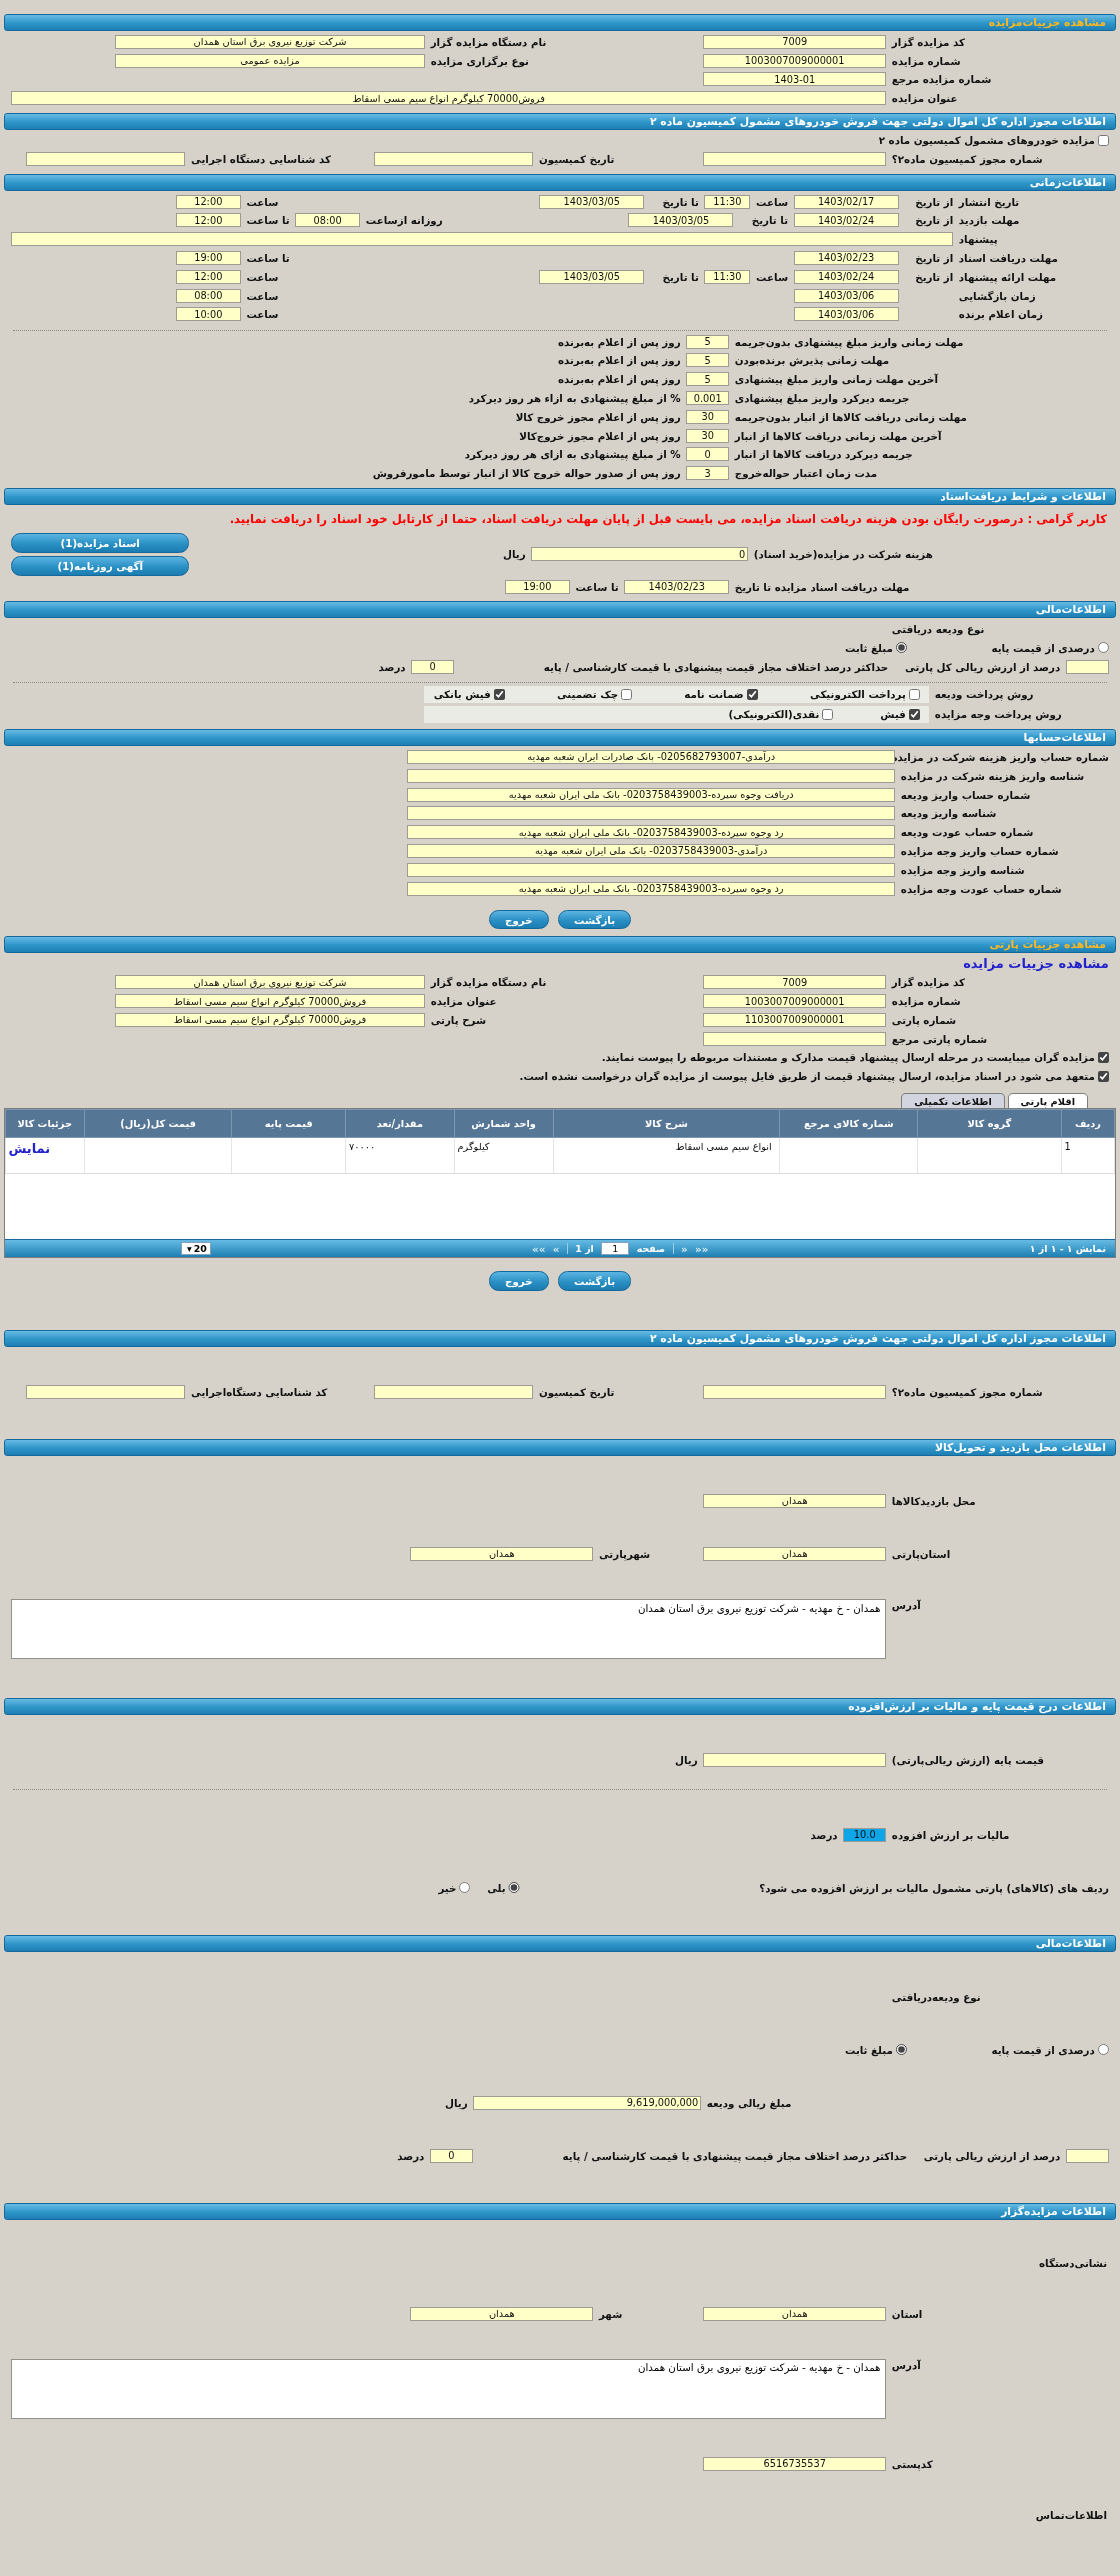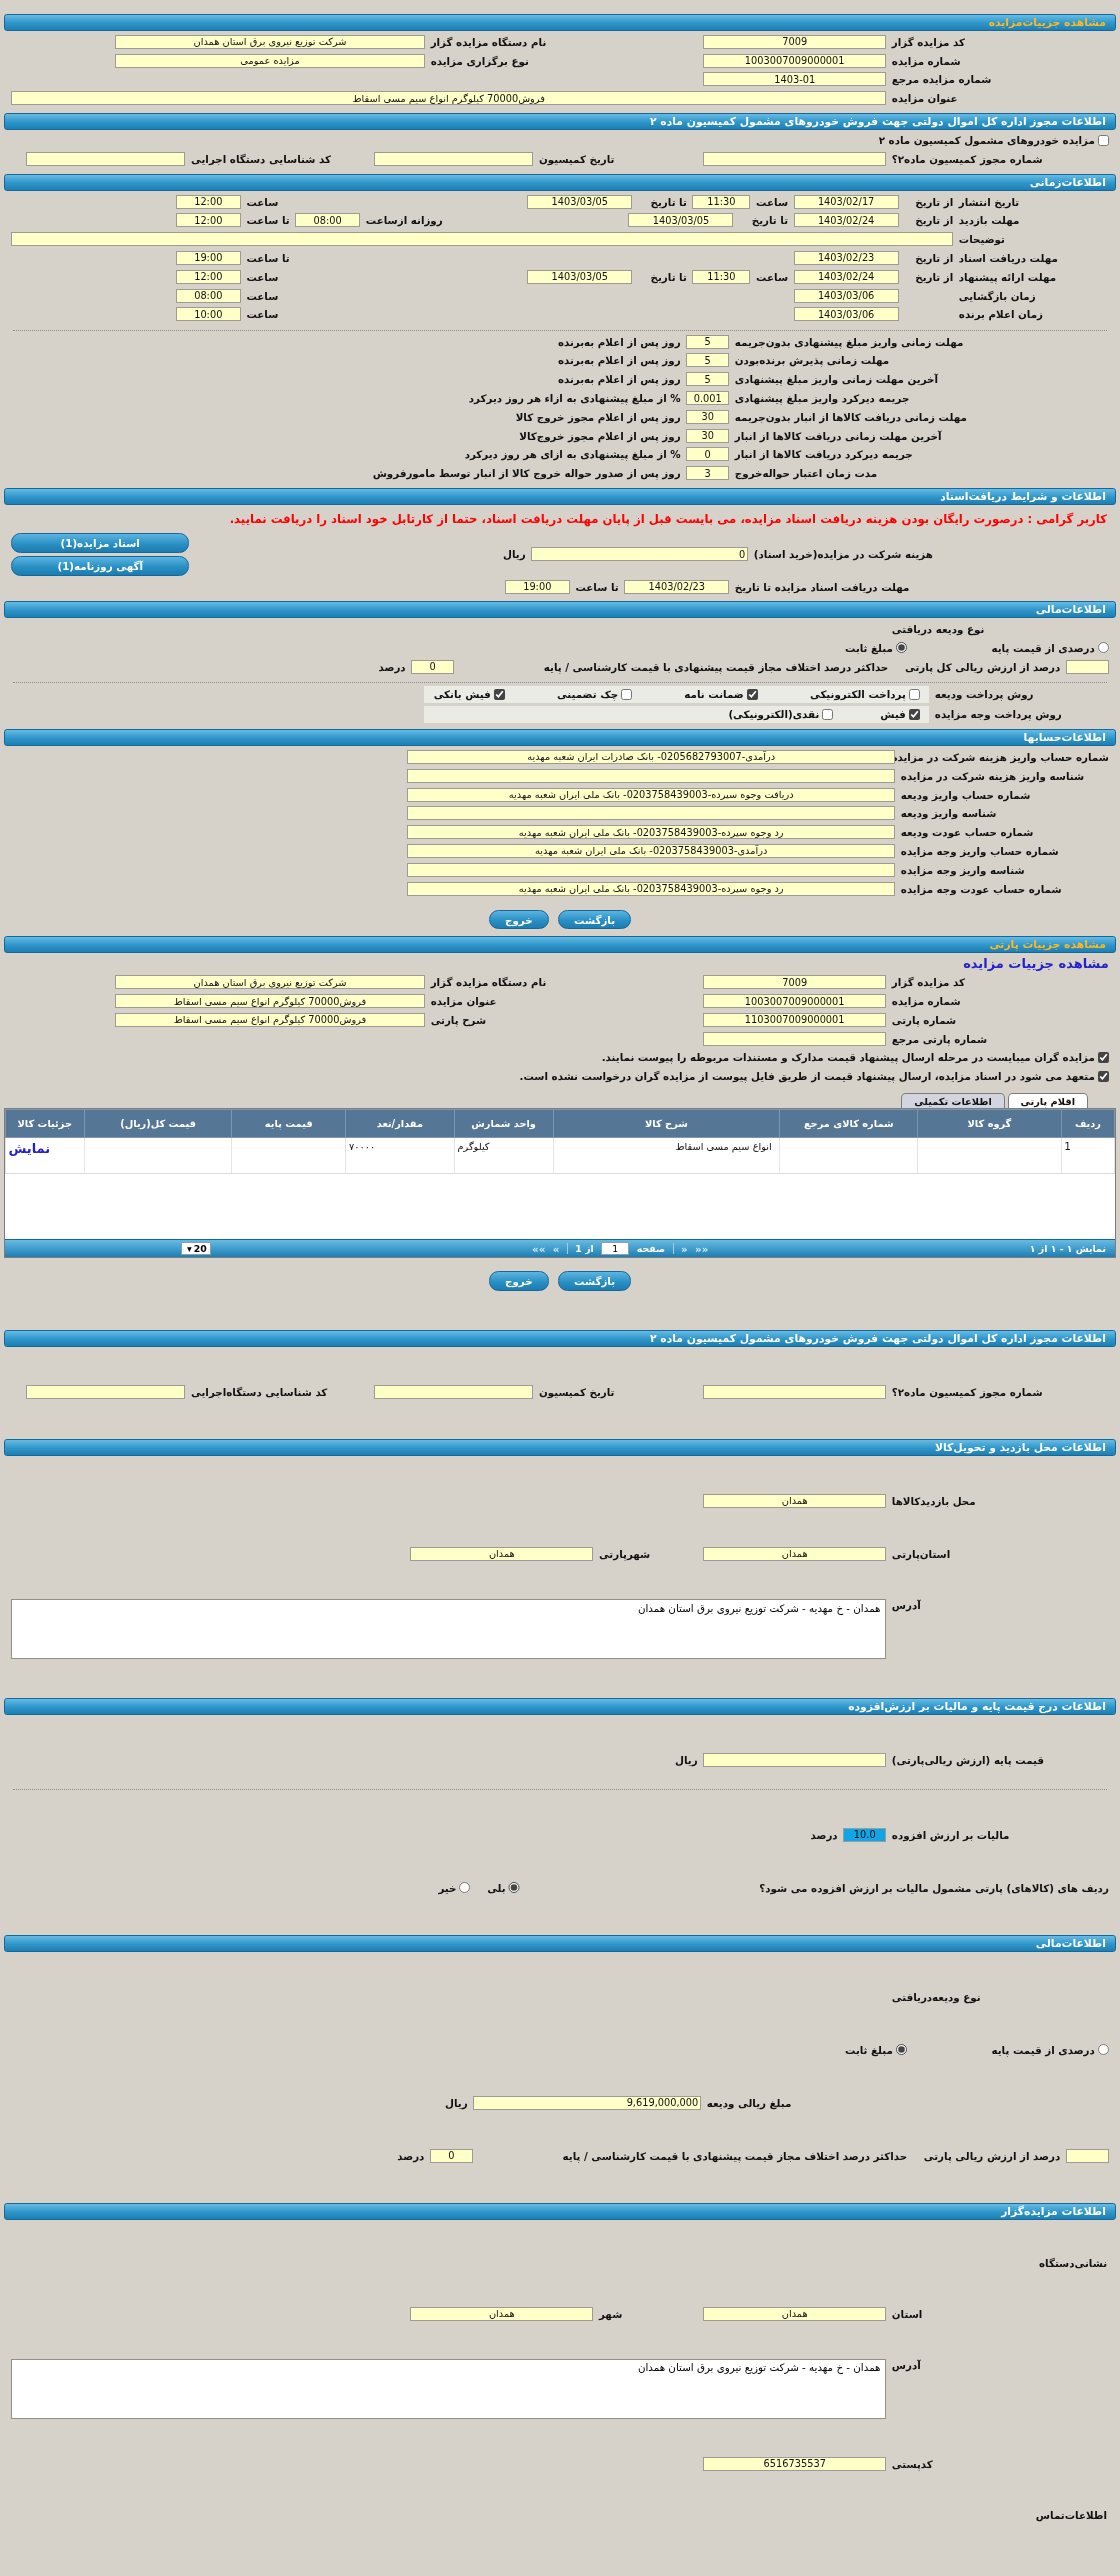--- a/index.html
+++ b/index.html
@@ -48,7 +48,7 @@
 .p3 .r{margin-top:37px}
 .p3 .bar{margin-top:39px}
 .p3 .dots{margin-top:20.6px}
-.w30{width:28px}.w34{width:32px}.w45{width:43px}.w52{width:49px}.w62{width:58px}.w70{width:65px}.w85{width:80px}.w110{width:105px}.w150{width:140px}
+.w30{width:28px}.w34{width:32px}.w45{width:43px}.w52{width:49px}.w62{width:46px}.w70{width:65px}.w85{width:80px}.w110{width:105px}.w150{width:140px}
 .w160{width:150px}.w170{width:159px}.w185{width:174px}.w195{width:183px}.w220{width:208px}
 .w230{width:217px}.w240{width:228px}.w330{width:310px}.w380{width:355px}.w400{width:374px}.w430{width:402px}
 .w520{width:488px}

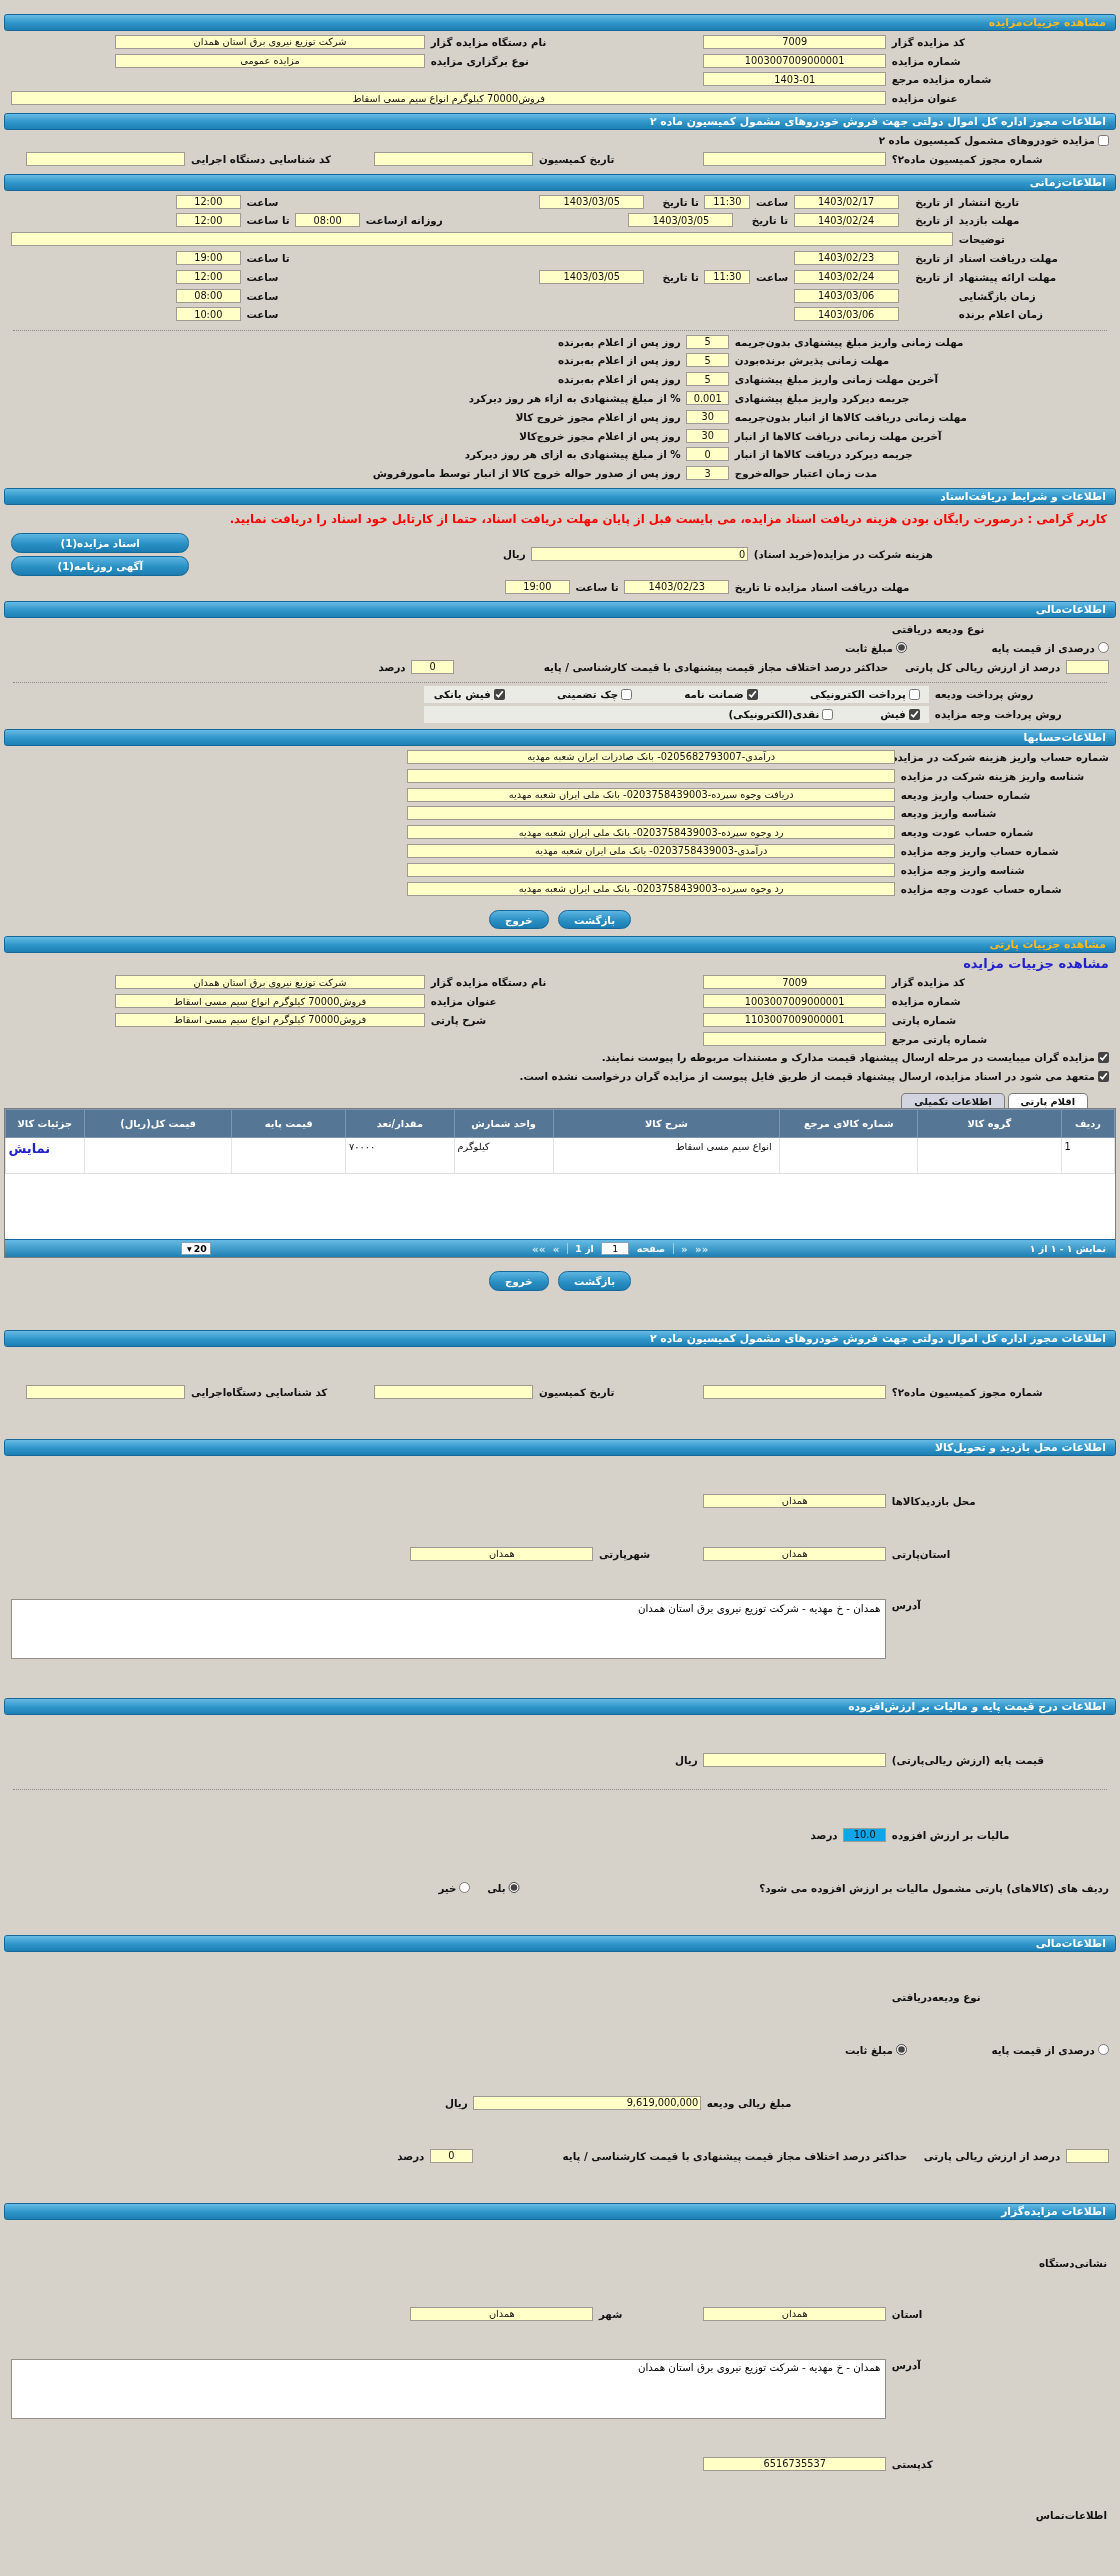--- a/index.html
+++ b/index.html
@@ -130,7 +130,7 @@
   </div>
 
   <div class="r">
-    <span class="lb la w160">توضیحات</span>
+    <span class="lb la w160">پیشنهاد</span>
     <input class="f wx" readonly="" style="">
   </div>
 

